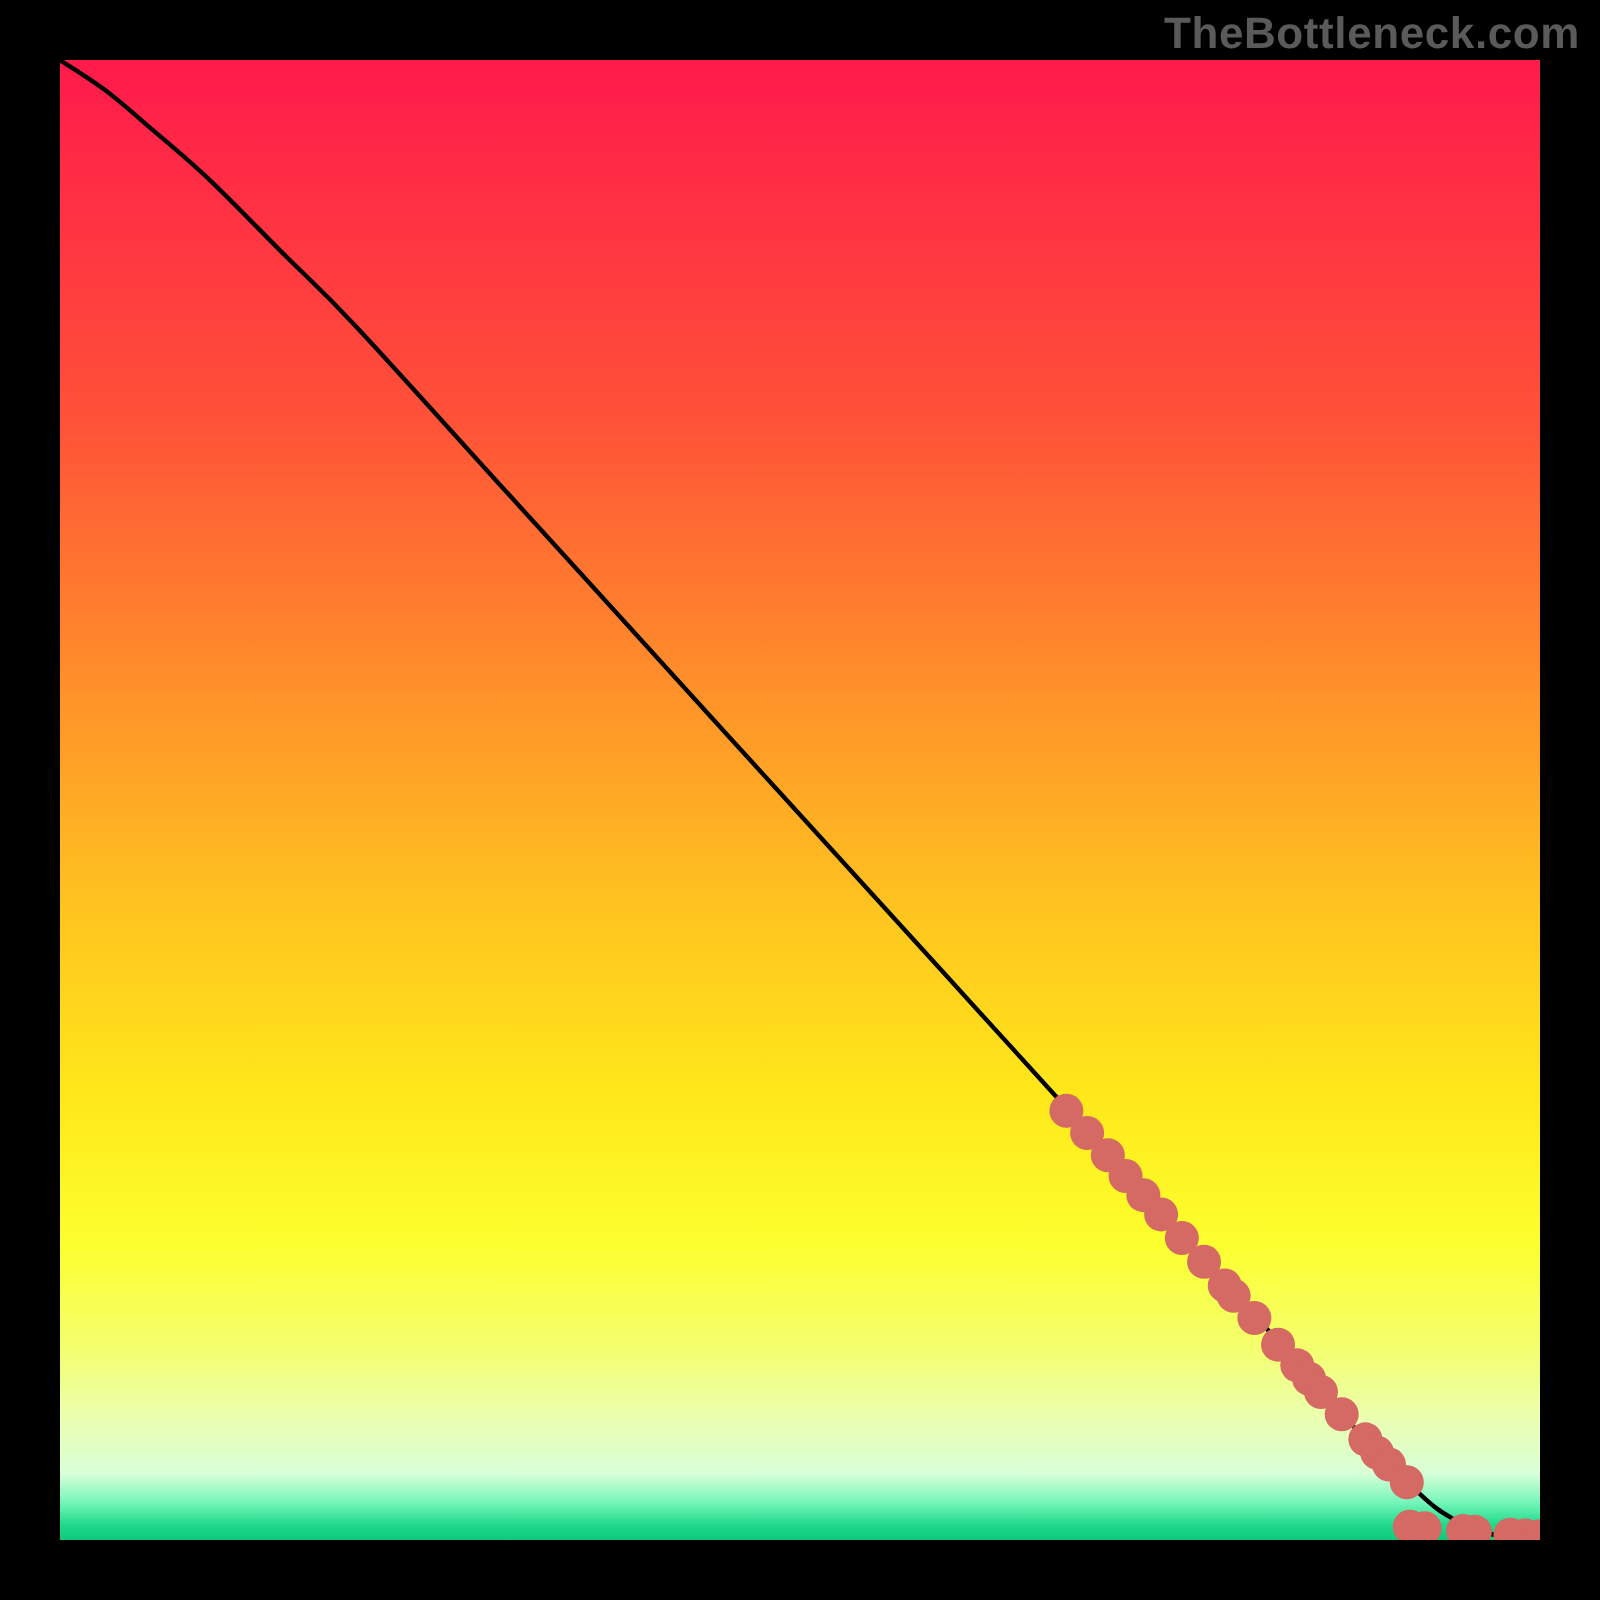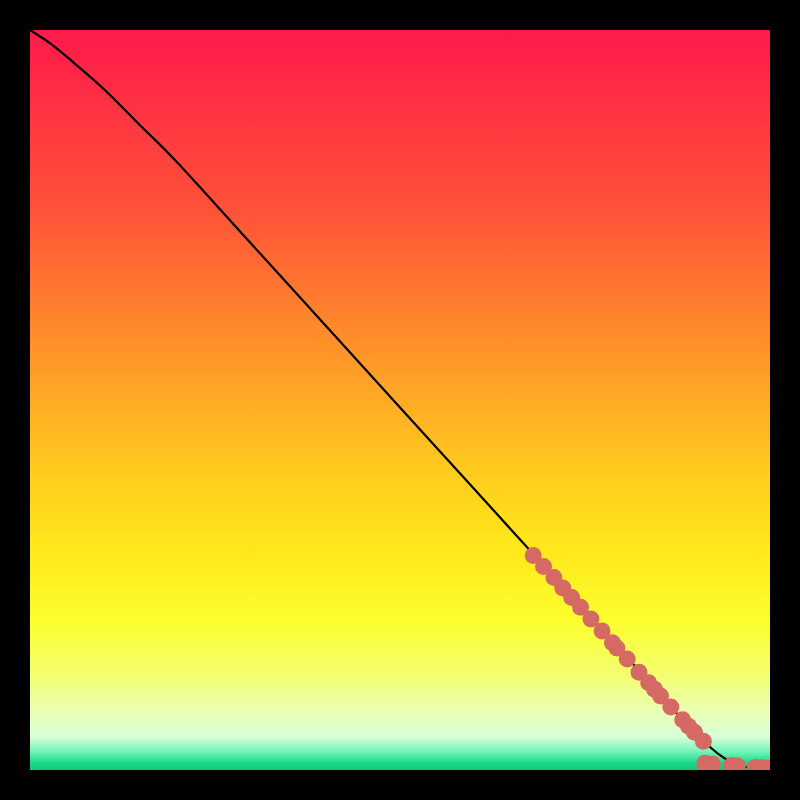--- a/index.html
+++ b/index.html
@@ -96,6 +96,7 @@
   </g>
 </svg>
 
+<div class="watermark">TheBottleneck.com</div>
 </div>
 
 </body></html>

